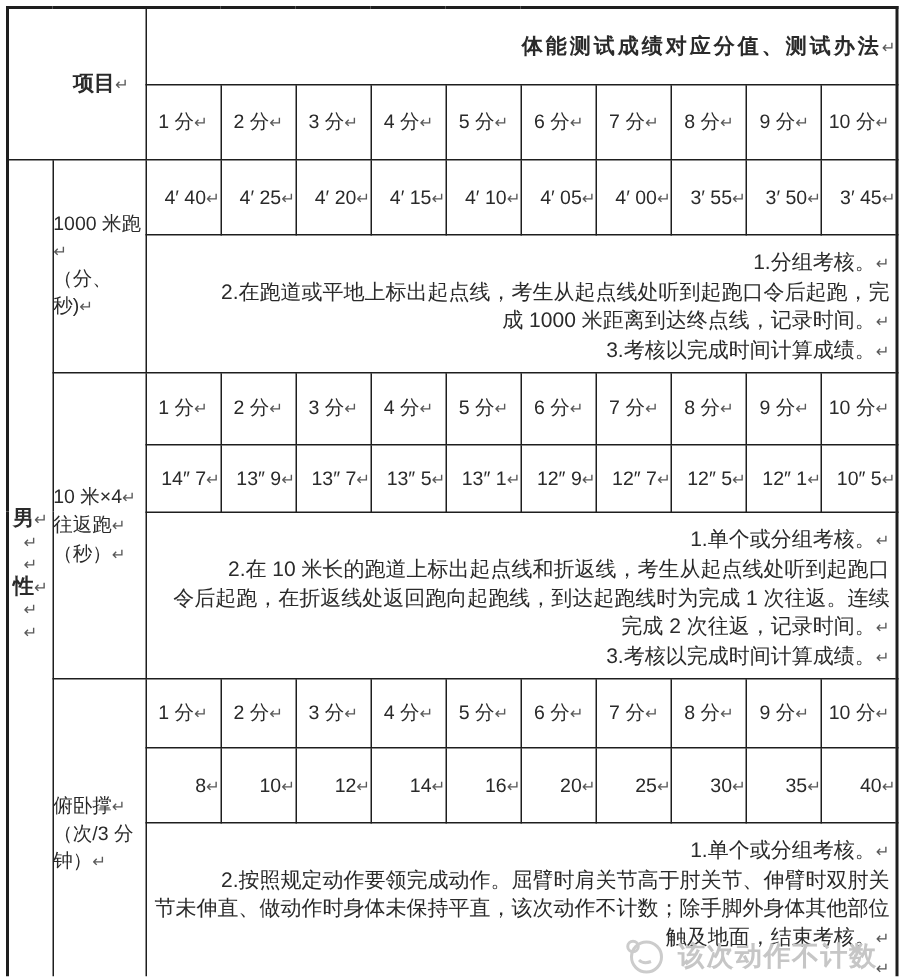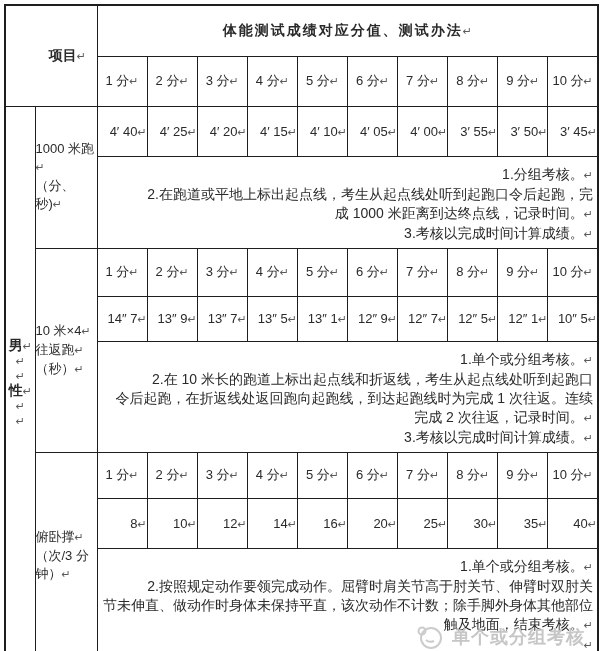--- a/index.html
+++ b/index.html
@@ -36,7 +36,7 @@
   tr.r-vals3   {height:50px;}
   
   td.project{font-weight:bold;font-size:14px;text-align:center;padding-left:32px;}
-  td.title{font-weight:bold;font-size:14px;text-align:center;letter-spacing:2px;}
+  td.title{font-weight:bold;font-size:14px;text-align:right;letter-spacing:2px;}
   td.sh{font-size:13px;text-align:center;margin-left:44px;}
   td.val{font-size:13px;text-align:right;}
   td.rowlabel{font-size:13px;text-align:left;line-height:18px;}

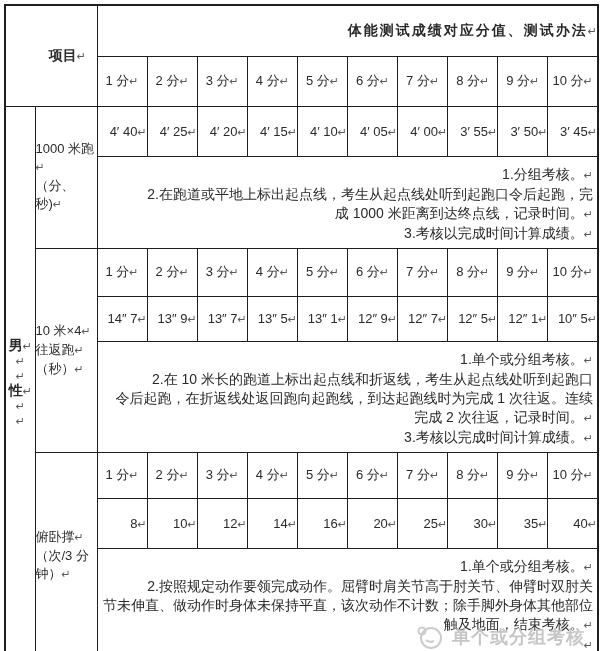--- a/index.html
+++ b/index.html
@@ -195,7 +195,7 @@
                 <path d="M11 17 q3 3 8 1" stroke="#cccccc" stroke-width="2" fill="none"></path>
               </svg>
             </span>
-            <span>单个或分组考核</span>
+            <span>该次动作不计数</span>
           </div>
         </td>
       </tr>

